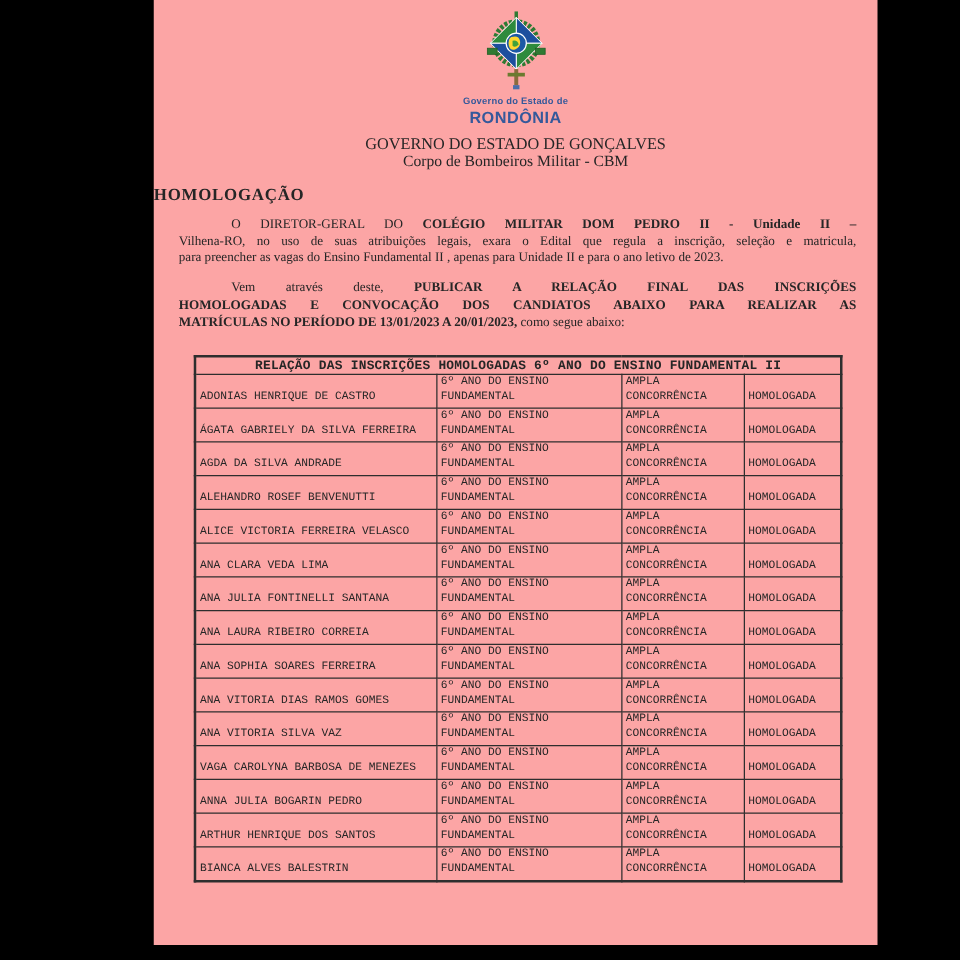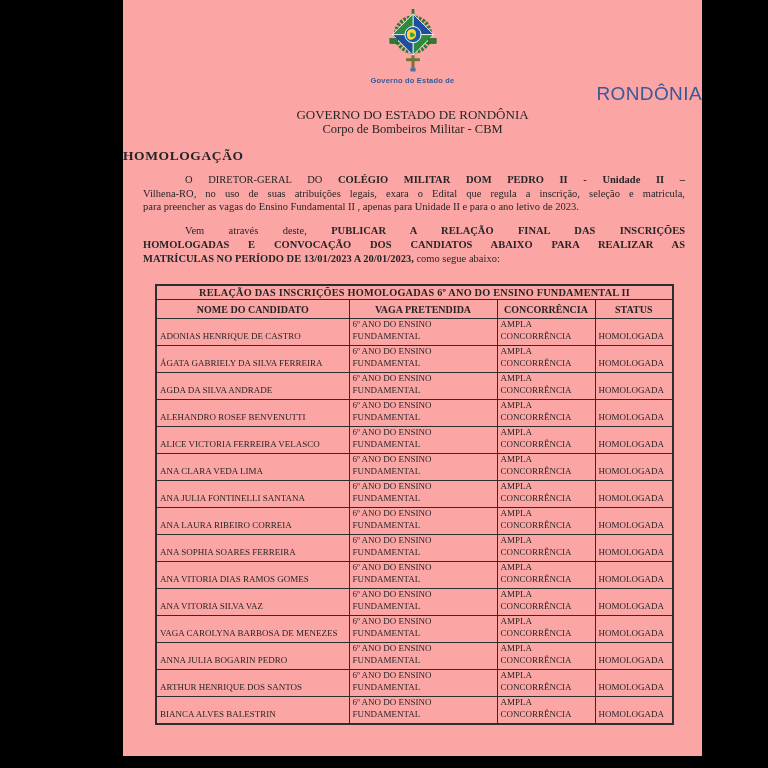--- a/index.html
+++ b/index.html
@@ -26,8 +26,8 @@
   }
   .logo-caption-large{
     font-family:"Liberation Sans",sans-serif;
-    font-weight:normal;font-size:19px;letter-spacing:.4px;
-    color:var(--accent,#35599b);text-align:right;line-height:18px;
+    font-weight:bold;font-size:13px;letter-spacing:.4px;
+    color:var(--accent,#35599b);text-align:center;line-height:18px;
   }
   
   .org1{font-size:13px;text-align:center;margin-top:5px;line-height:14px;}

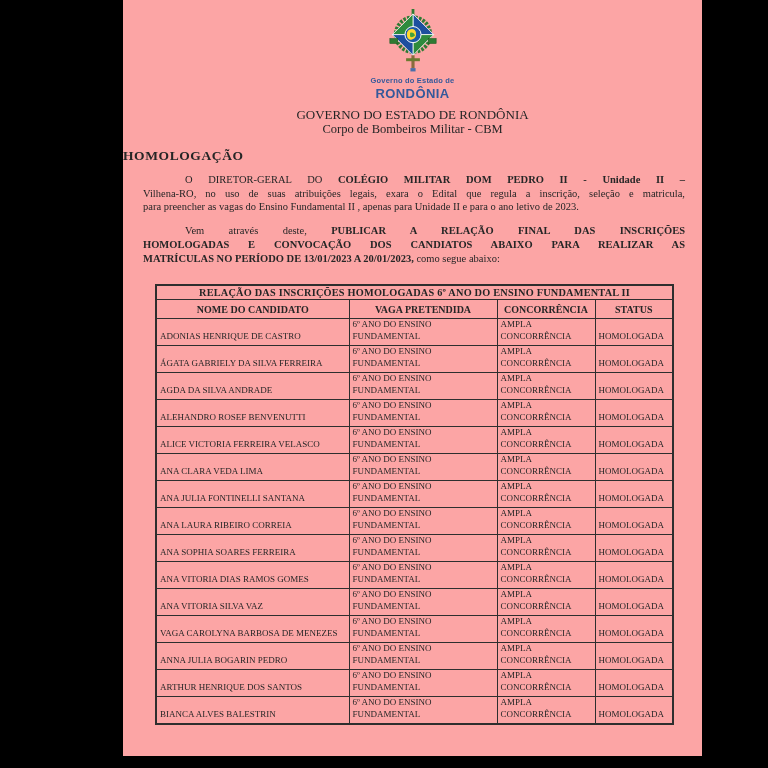--- a/index.html
+++ b/index.html
@@ -103,7 +103,7 @@
   <div class="logo-caption-small">Governo do Estado de</div>
   <div class="logo-caption-large">RONDÔNIA</div>
 
-  <div class="org1">GOVERNO DO ESTADO DE RONDÔNIA</div>
+  <div class="org1">GOVERNO DO ESTADO DE GONÇALVES</div>
   <div class="org2">Corpo de Bombeiros Militar - CBM</div>
 
   <div class="doc-title">HOMOLOGAÇÃO</div>

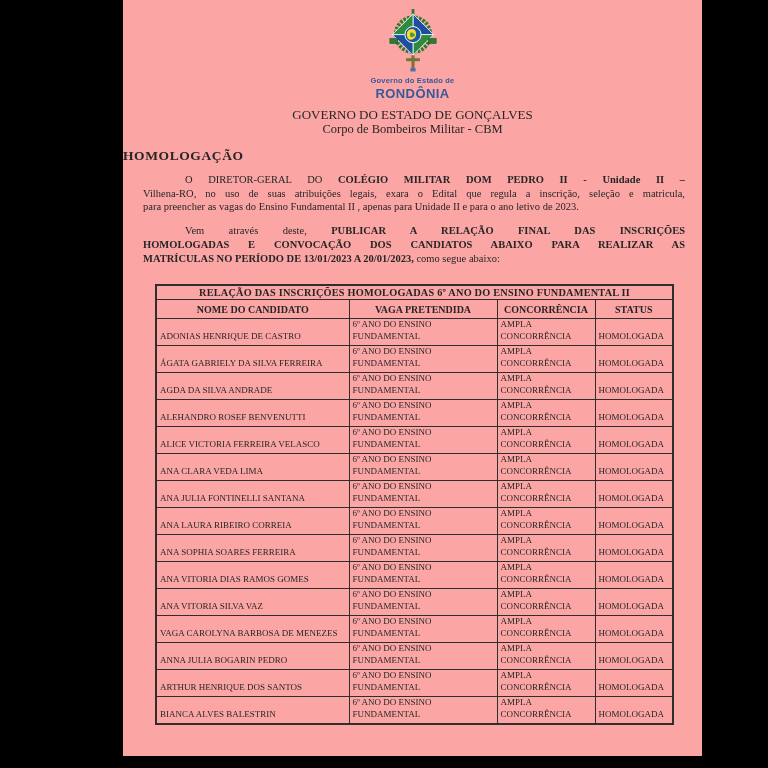--- a/index.html
+++ b/index.html
@@ -47,7 +47,7 @@
   .para .line.ind{text-indent:42px;}
   .para .b{font-weight:bold;}
   
-  .tbl-wrap{margin:19px 48px 0 32px;}
+  .tbl-wrap{margin:19px 48px 0 32px;font-family:Liberation Mono, monospace;}
   table.reg{
     border-collapse:collapse;
     width:517px;

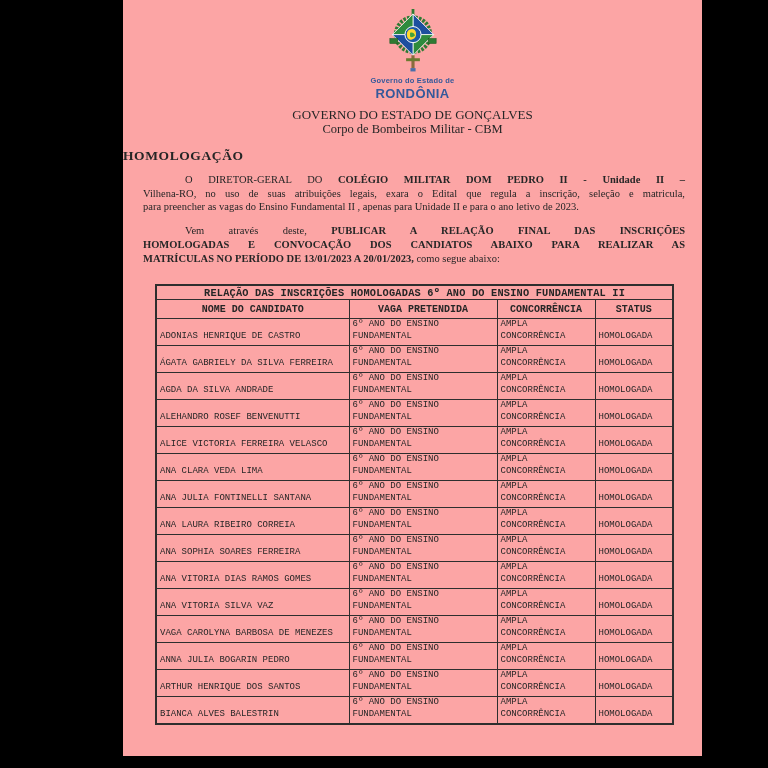--- a/index.html
+++ b/index.html
@@ -133,12 +133,6 @@
         <tr>
           <th class="tbl-title" colspan="4">RELAÇÃO DAS INSCRIÇÕES HOMOLOGADAS 6º ANO DO ENSINO FUNDAMENTAL II</th>
         </tr>
-        <tr class="cols">
-          <th>NOME DO CANDIDATO</th>
-          <th>VAGA PRETENDIDA</th>
-          <th>CONCORRÊNCIA</th>
-          <th>STATUS</th>
-        </tr>
       </thead>
       <tbody>
           <tr class="data">

